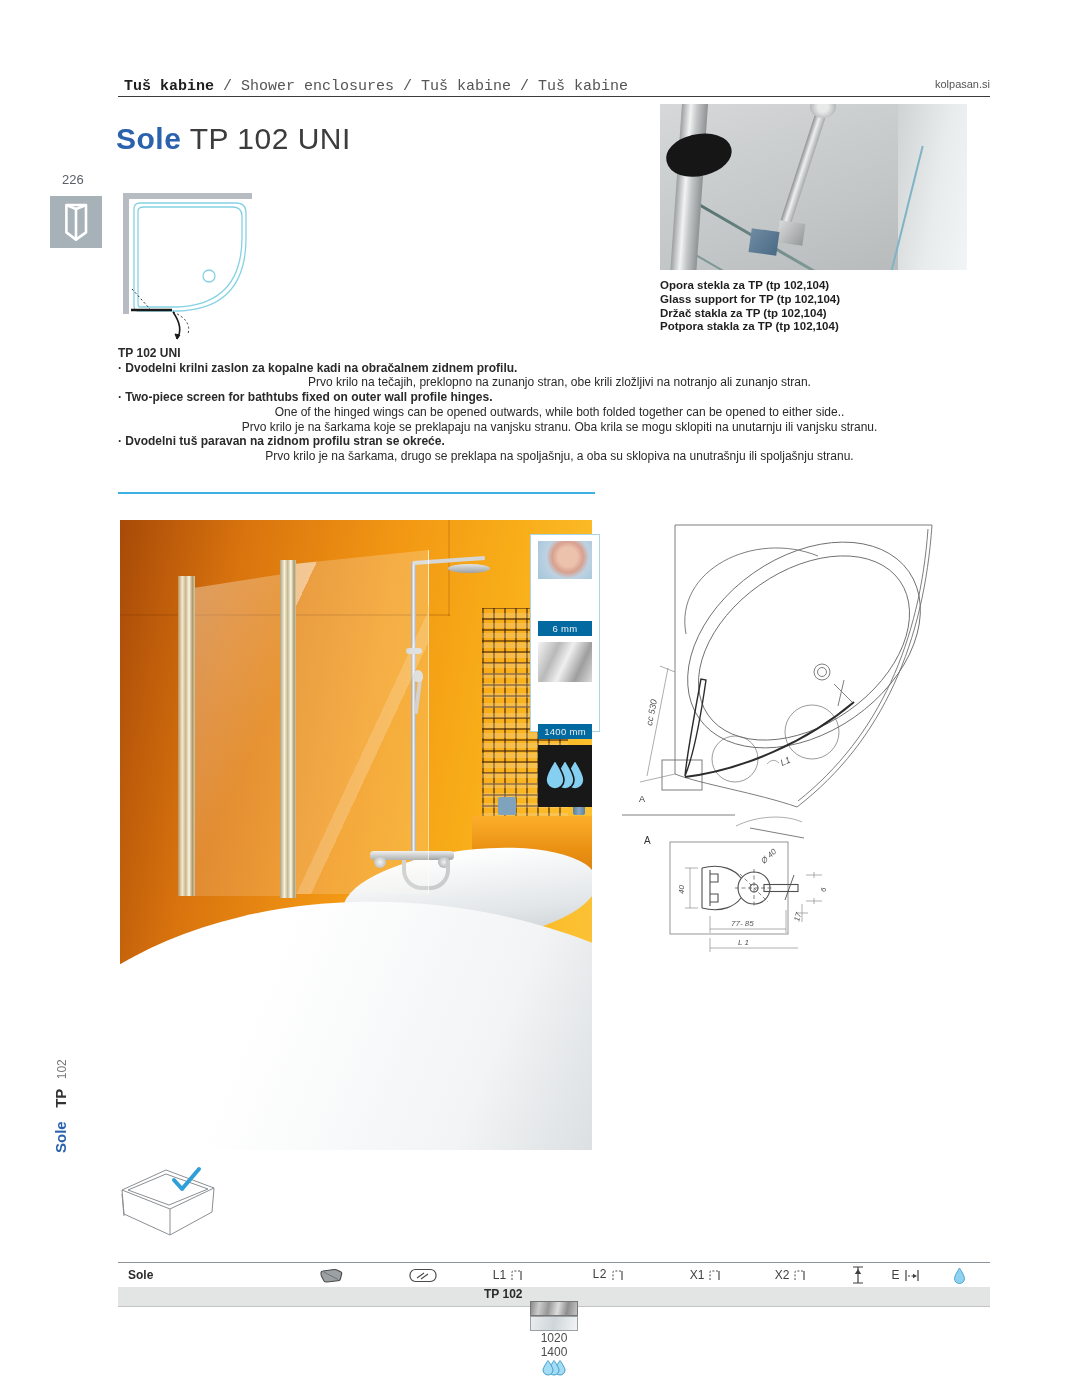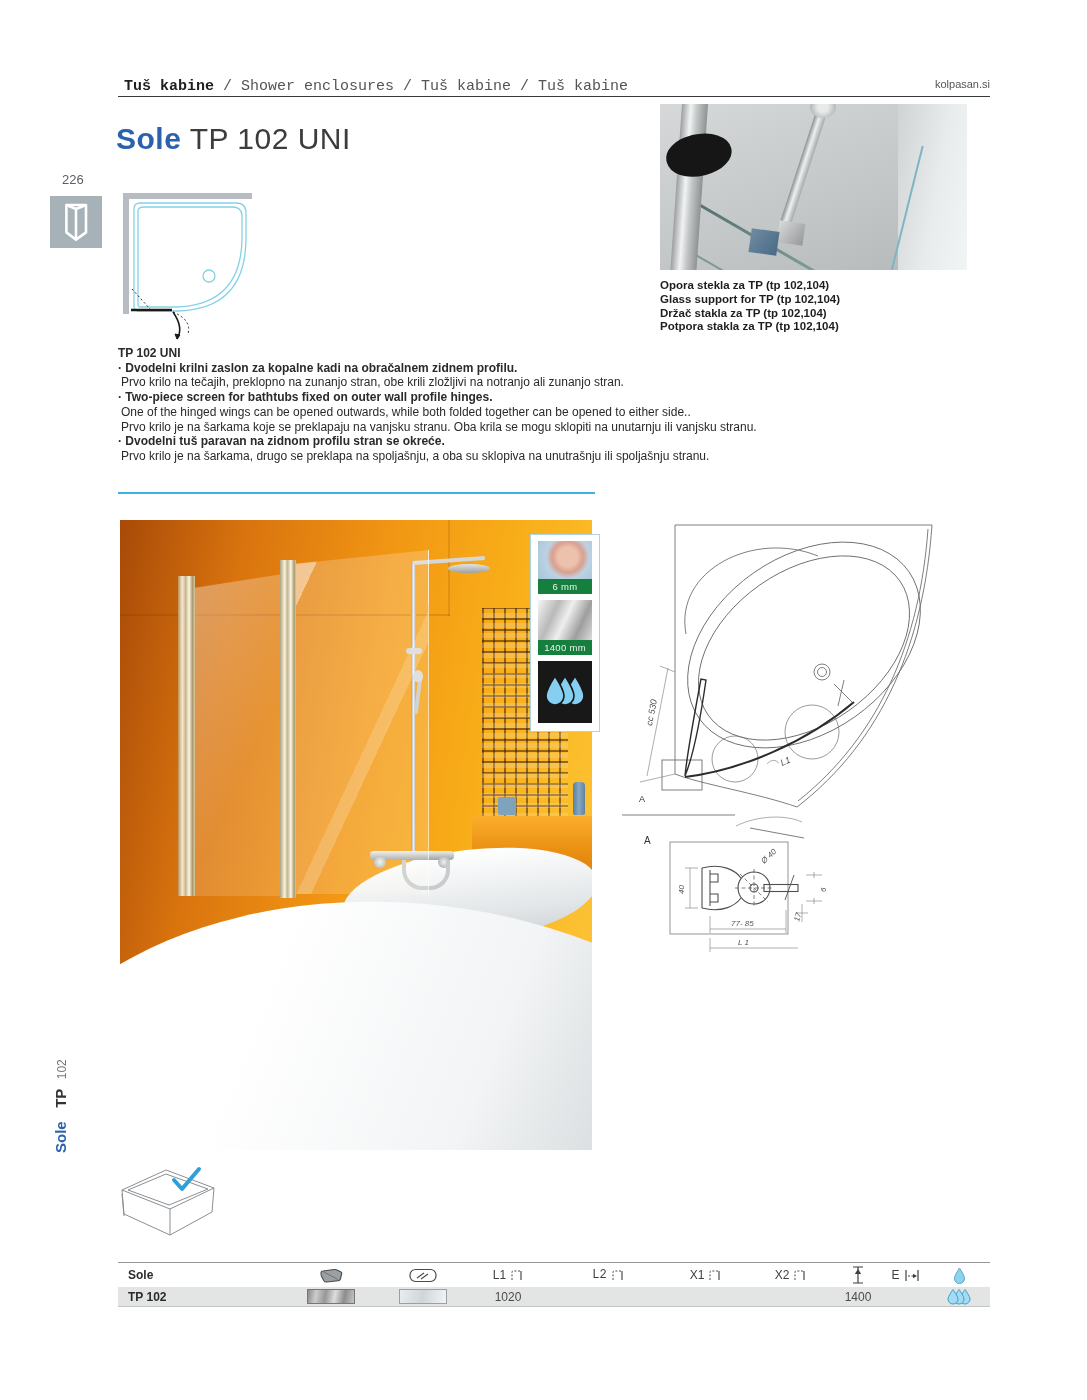--- a/index.html
+++ b/index.html
@@ -21,7 +21,7 @@
   #desc{left:118px;top:346px;width:880px;font-size:12px;line-height:14.7px;color:#2a2a2a;white-space:nowrap;}
   #desc .h{font-weight:bold;}
   .desc-line.b{font-weight:bold;}
-  .desc-line.r{padding-left:3px;}
+  .desc-line.r{padding-left:3px;text-align:center;}
   #blue-rule{left:118px;top:492px;width:477px;height:2px;background:#3cb1e2;}
   
   #support-photo{left:660px;top:104px;width:307px;height:166px;overflow:hidden;

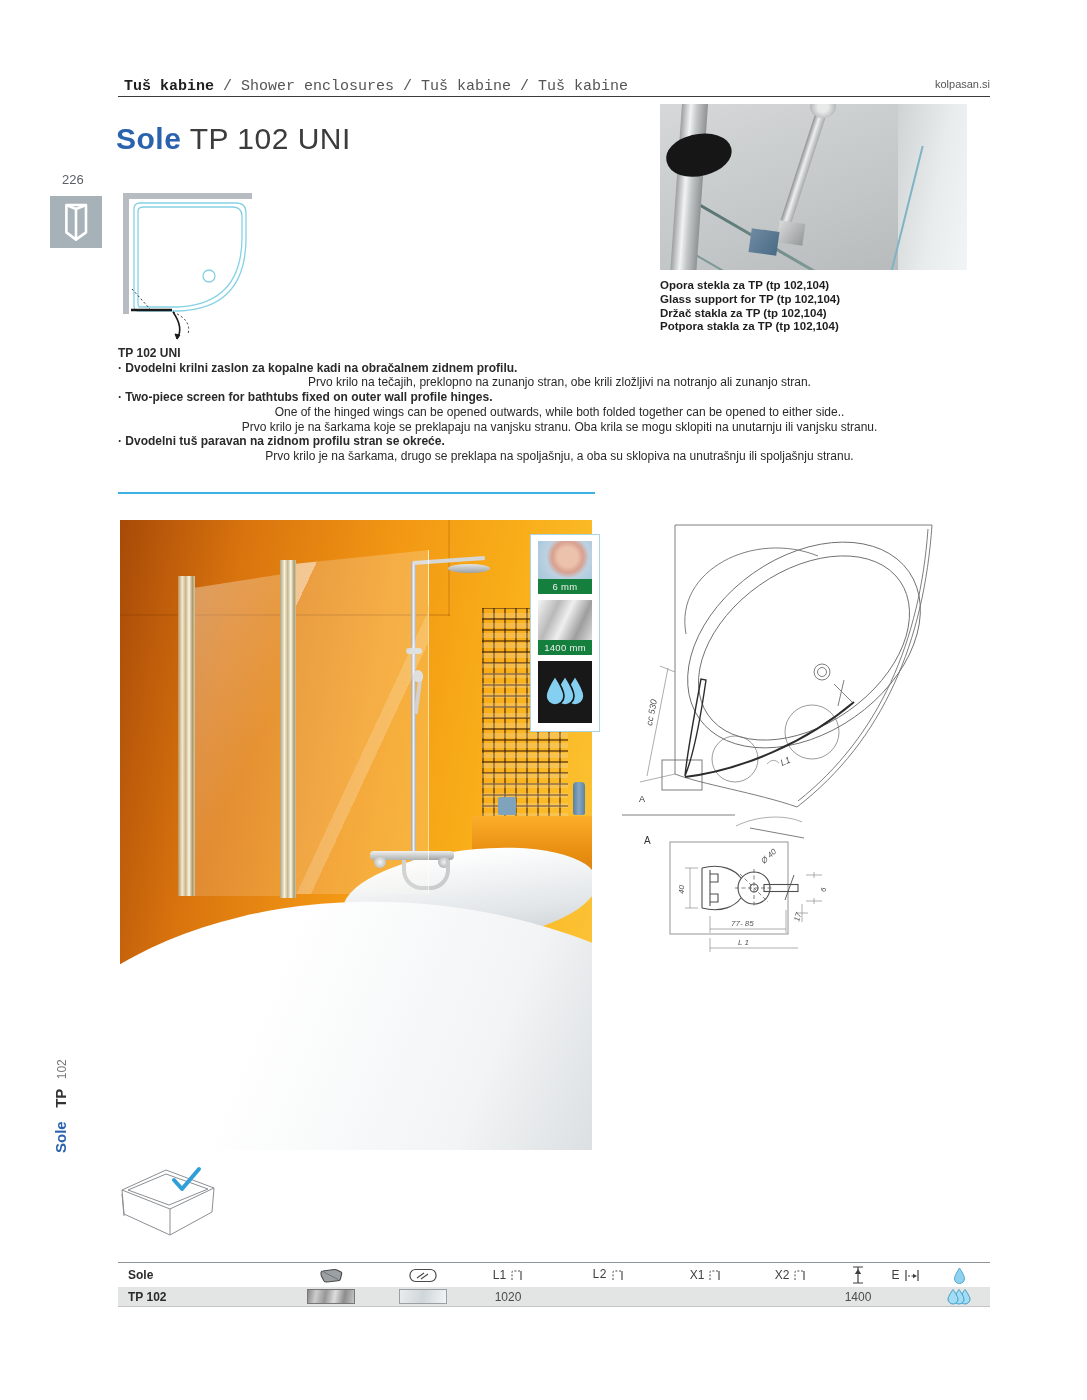--- a/index.html
+++ b/index.html
@@ -35,8 +35,8 @@
   #badge-panel{left:530px;top:534px;width:68px;height:196px;background:#fff;border:1px solid #aad4e8;z-index:30;}
   .badge{width:54px;margin:6px auto 0 auto;}
   .badge-img{width:54px;}
-  .badge-label{width:54px;height:15px;background:#15803d;color:#efefef;font-size:9.5px;
-     display:flex;align-items:center;justify-content:center;letter-spacing:.3px;}
+  .badge-label{width:54px;height:15px;background:#0369a1;color:#efefef;font-size:9.5px;
+     display:flex;align-items:center;justify-content:center;letter-spacing:.3px;margin-top:42px;}
   
   #side-label{left:70px;top:1135px;transform:rotate(-90deg);transform-origin:left bottom;white-space:nowrap;}
   #side-label .s1{color:#2a62ae;font-weight:bold;font-size:15px;}

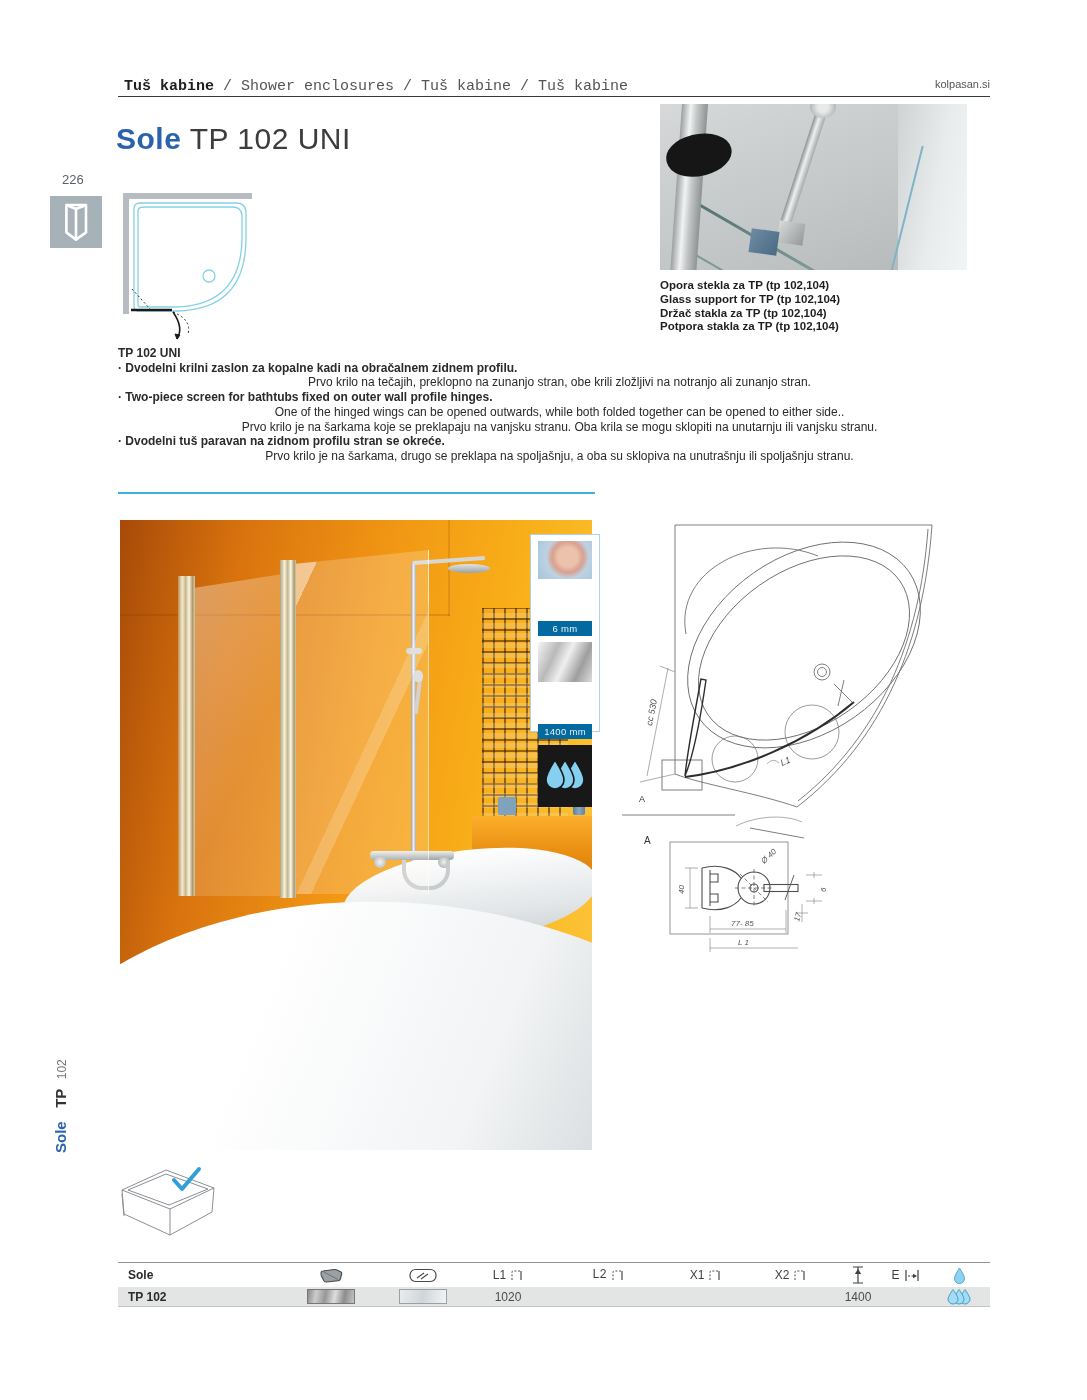--- a/index.html
+++ b/index.html
@@ -46,7 +46,7 @@
   #spec-table{left:118px;top:1262px;width:872px;border-top:1px solid #8f9498;border-bottom:1px solid #c2c4c6;}
   .trow{display:flex;align-items:center;}
   .trow.head{height:24px;background:#fff;}
-  .trow.data{height:19px;background:#e3e4e4;}
+  .trow.data{height:19px;background:#e3e4e4;flex-direction:column;}
   .tc{display:flex;align-items:center;justify-content:center;font-size:12px;color:#3f3f3f;gap:3px;}
   .c-name{width:160px;justify-content:flex-start;padding-left:10px;font-weight:bold;color:#2b2b2b;box-sizing:border-box;}
   .c-prof{width:105px;} .c-glass{width:80px;} .c-l1{width:90px;} .c-l2{width:110px;font-family:Liberation Mono, monospace;}

